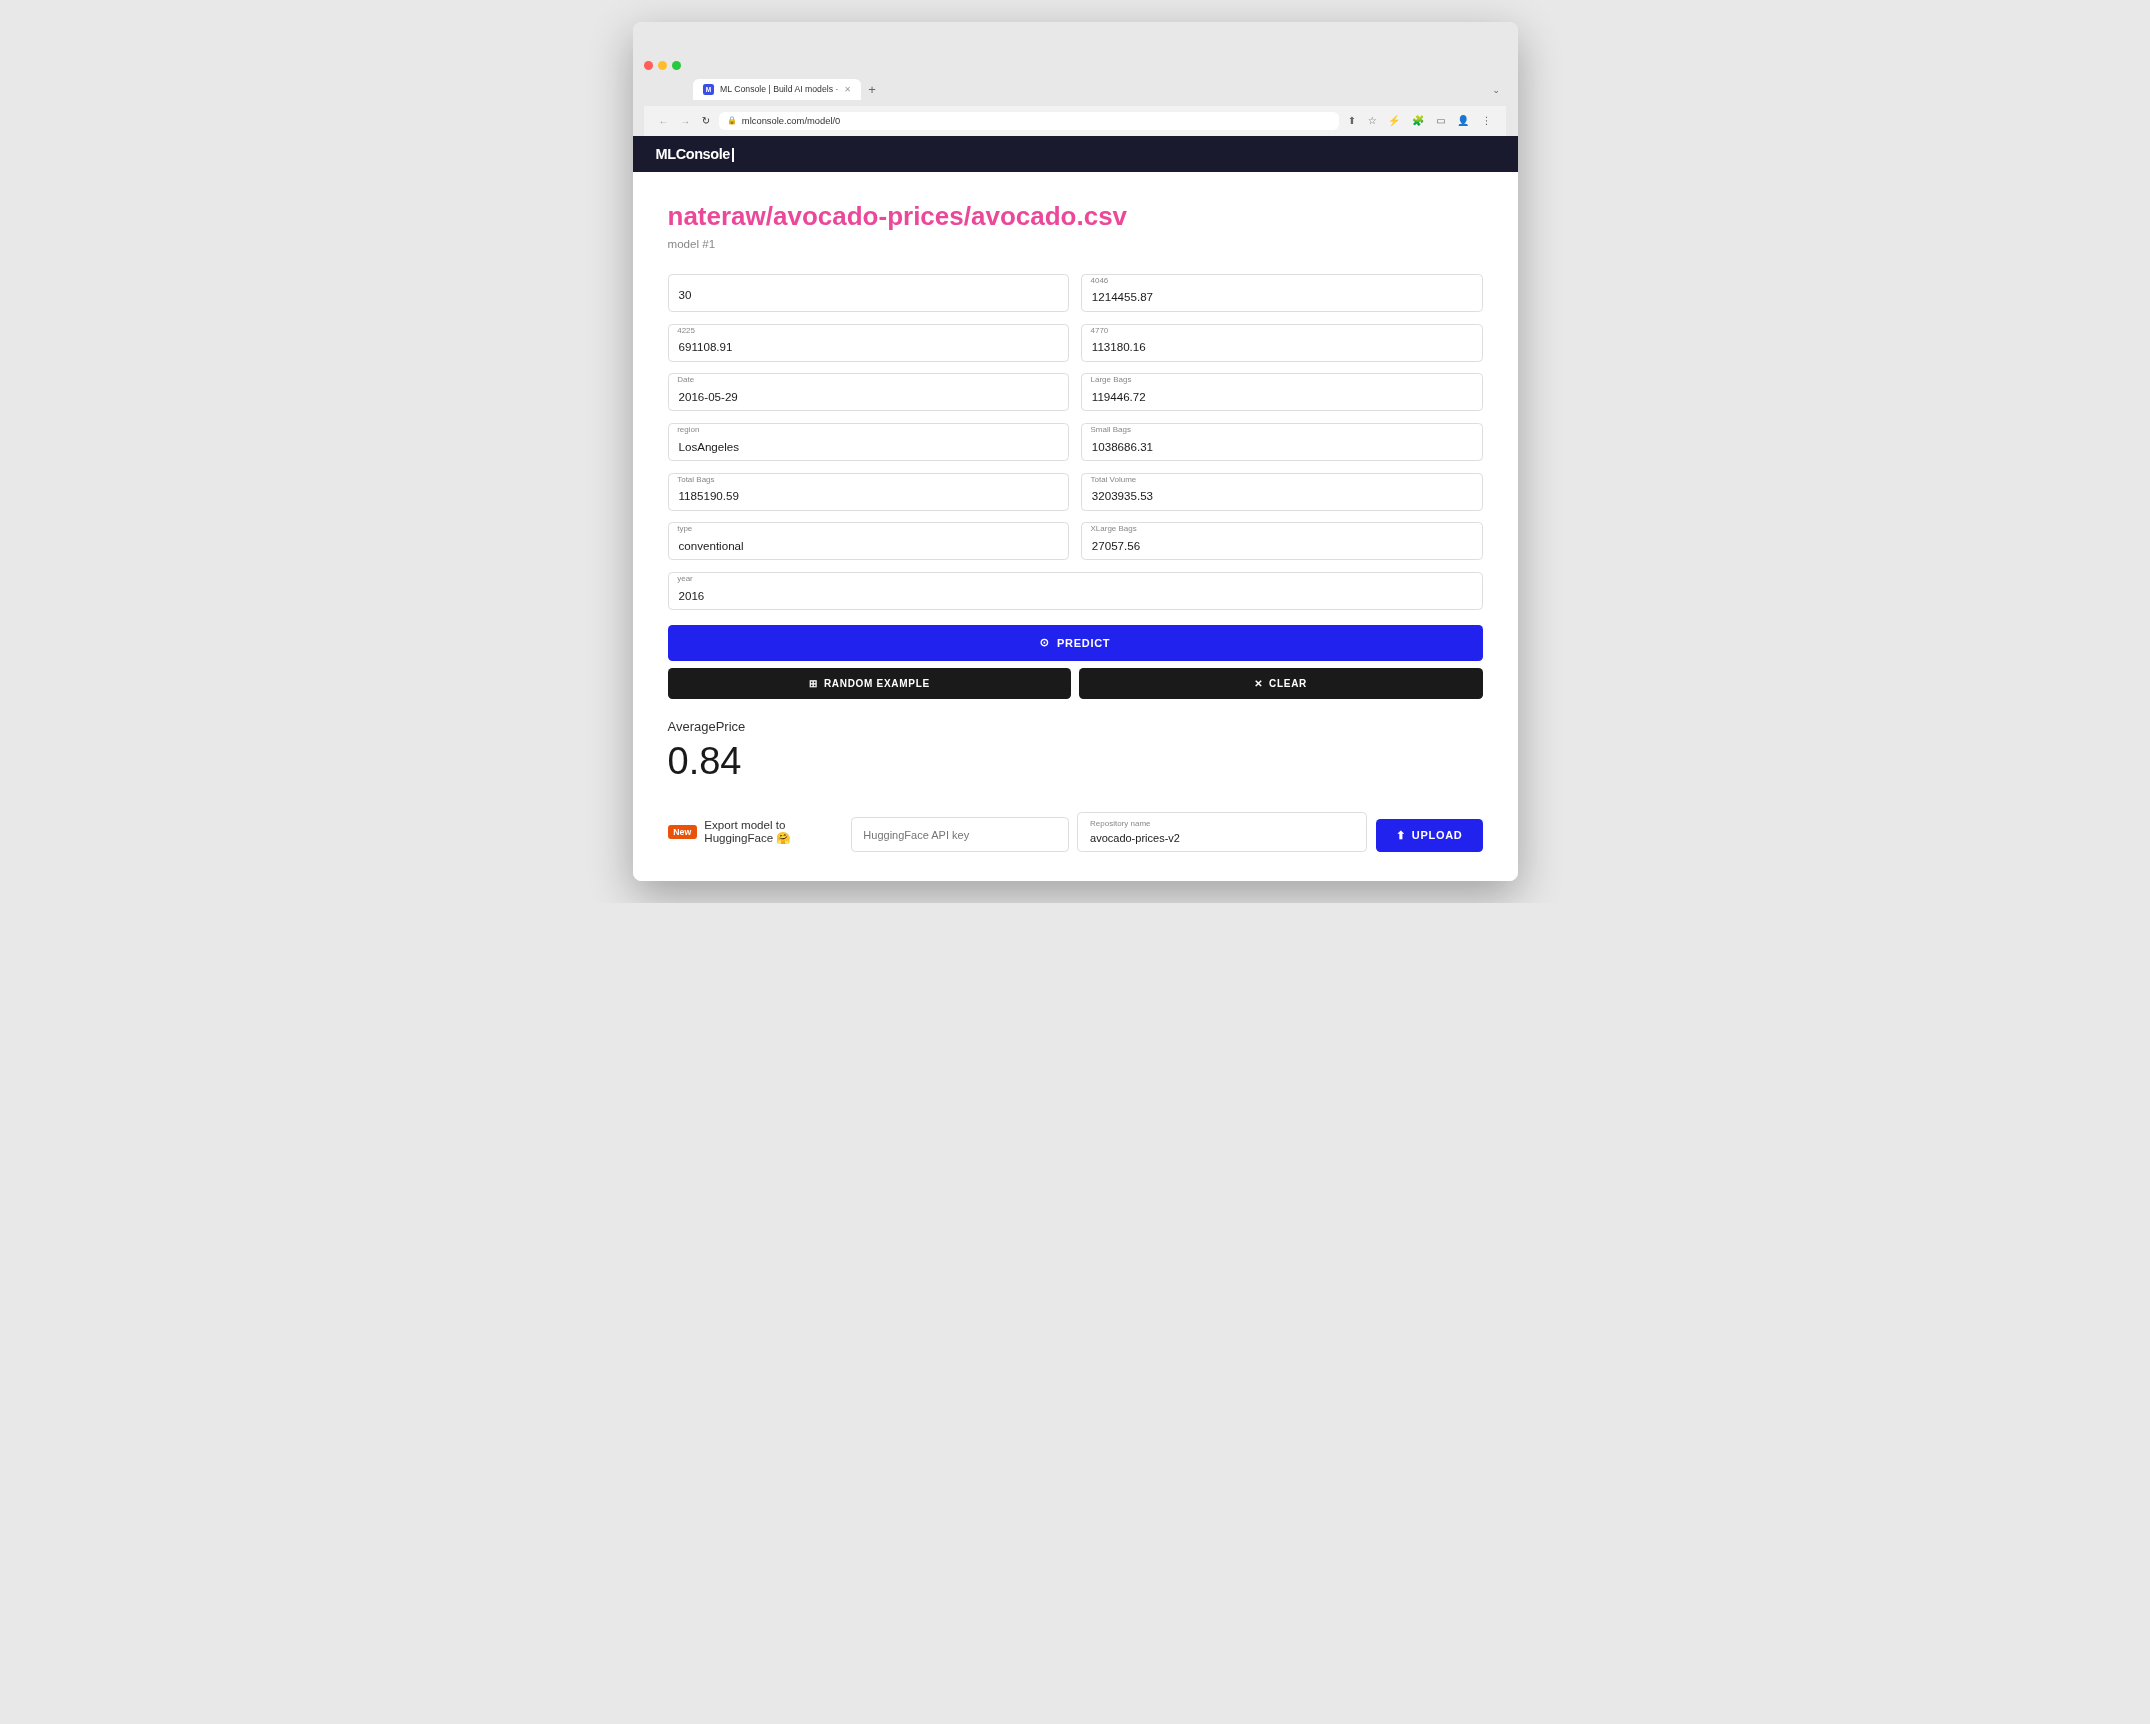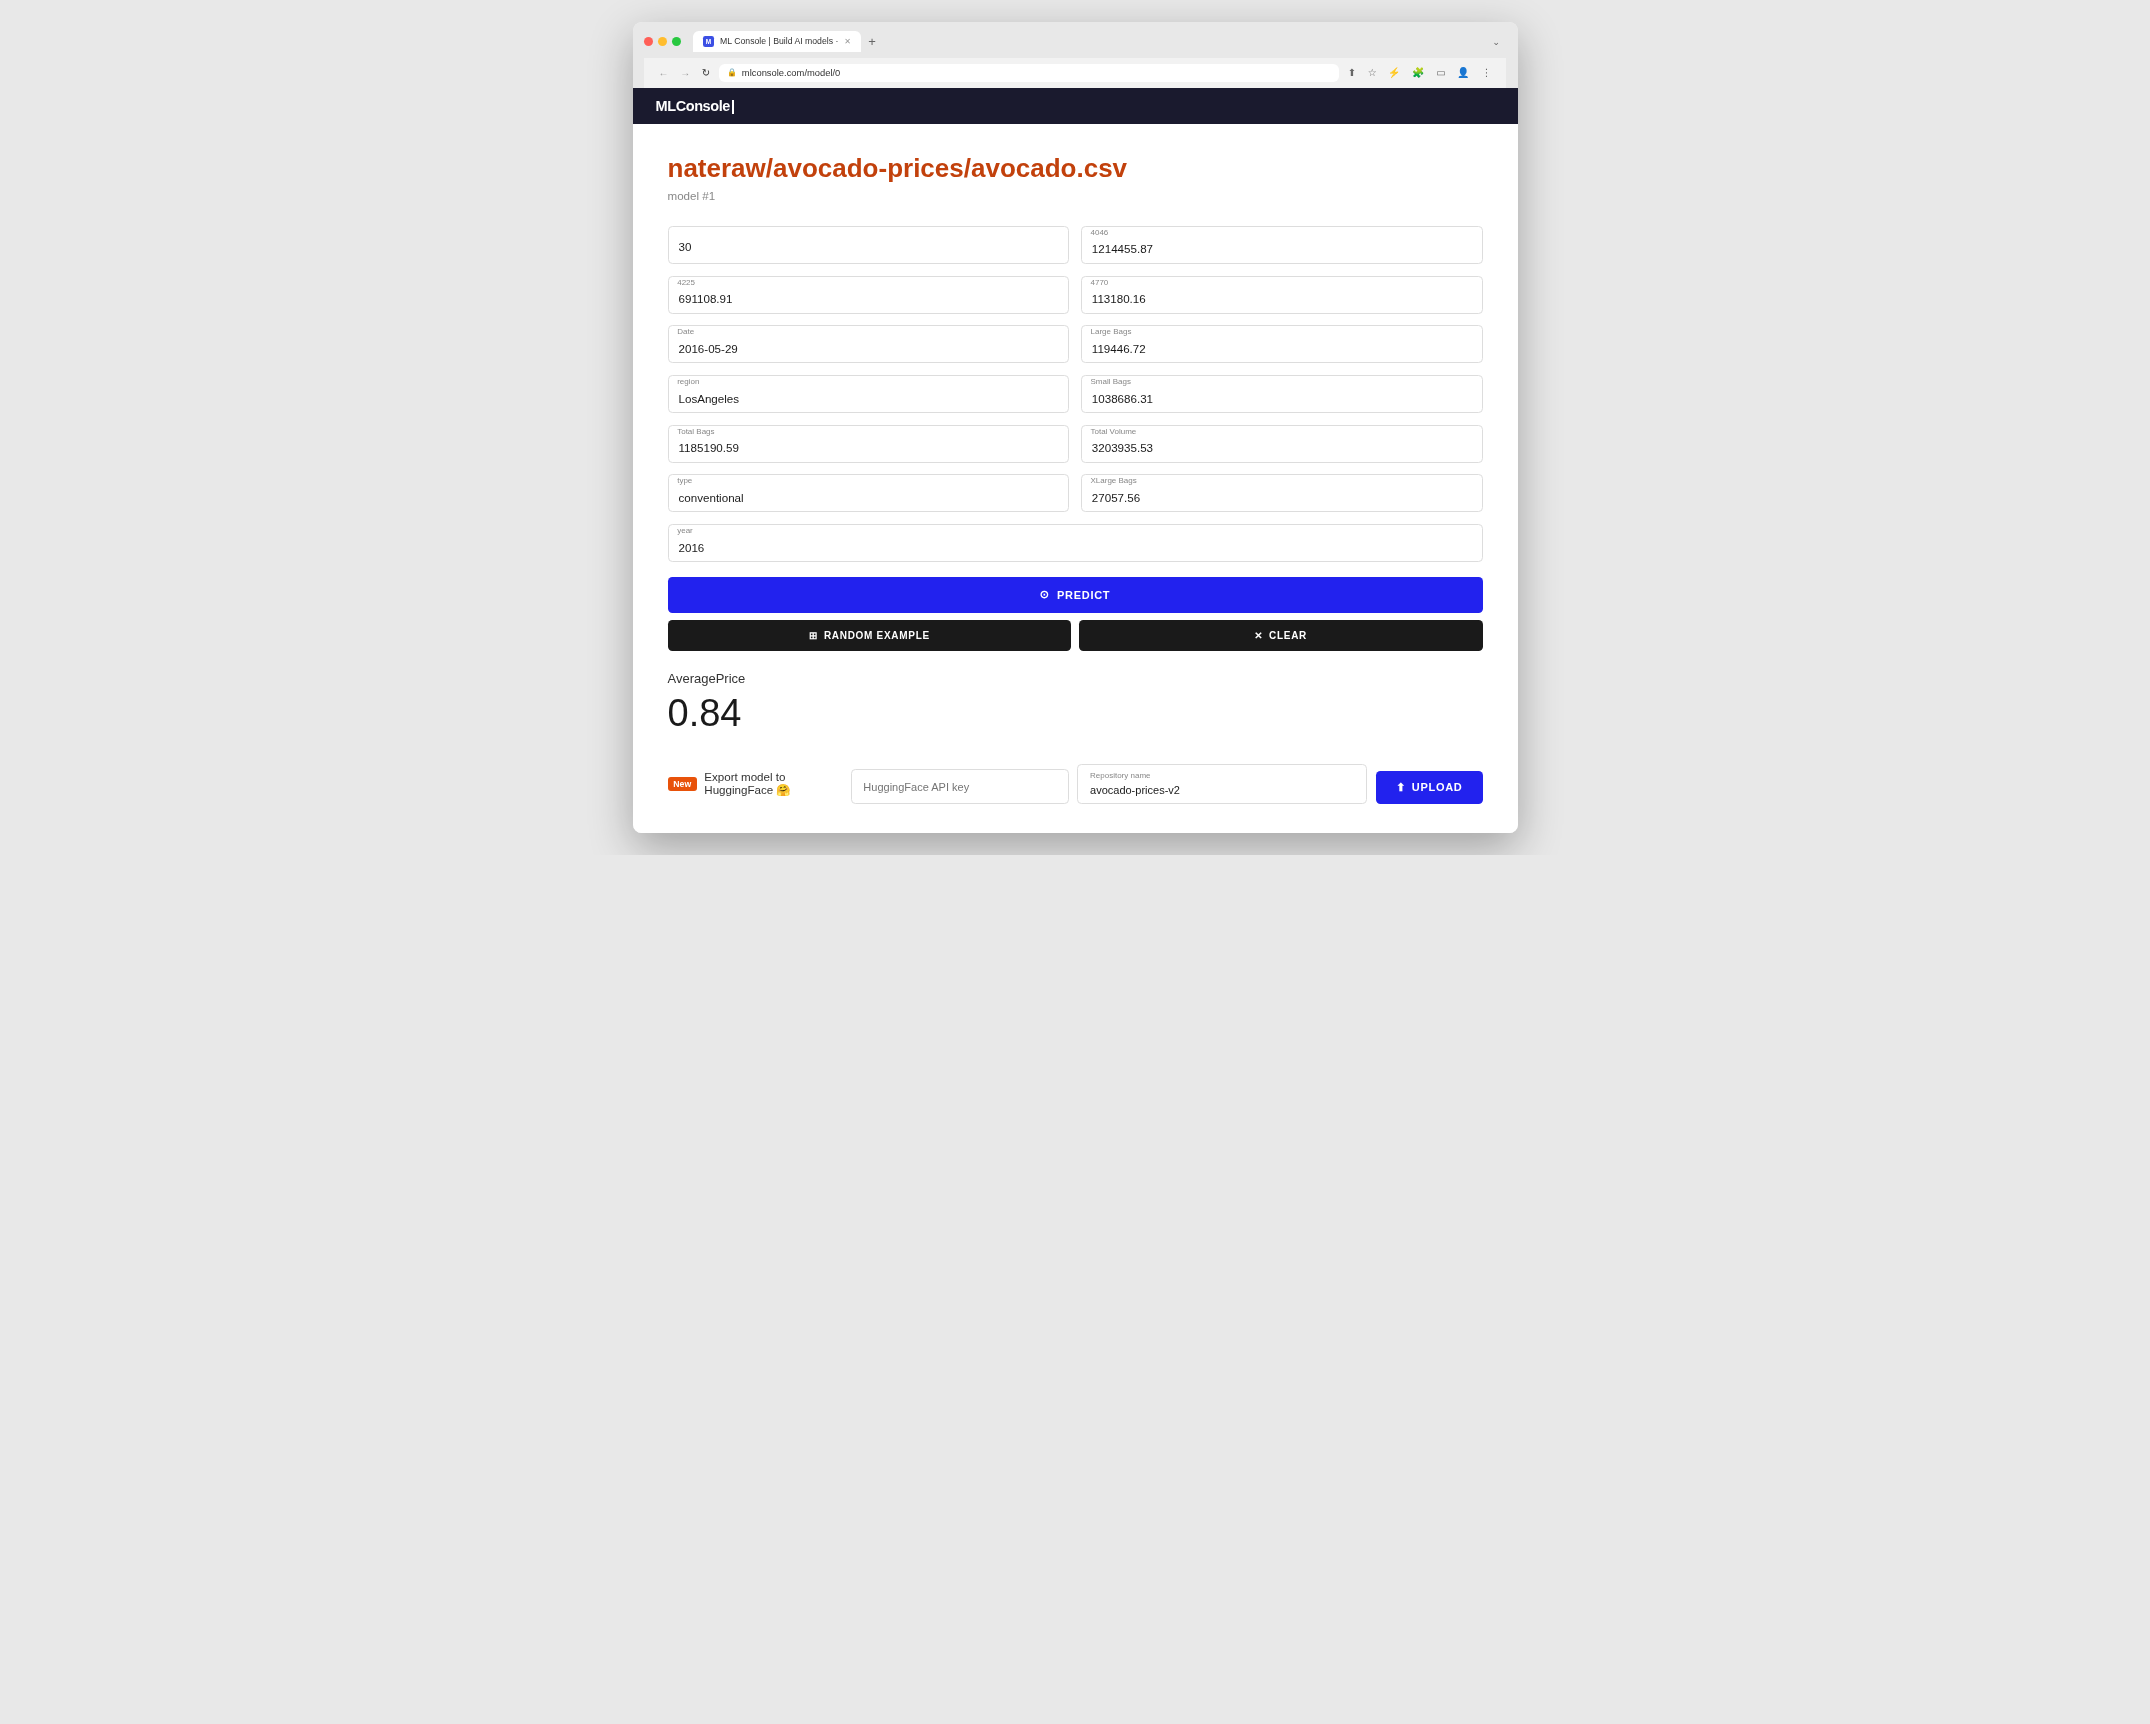--- a/index.html
+++ b/index.html
@@ -49,6 +49,7 @@
       align-items: flex-start;
       flex: 1;
       gap: 1.5px;
+      margin-top: 48px;
     }
 
     .tab {

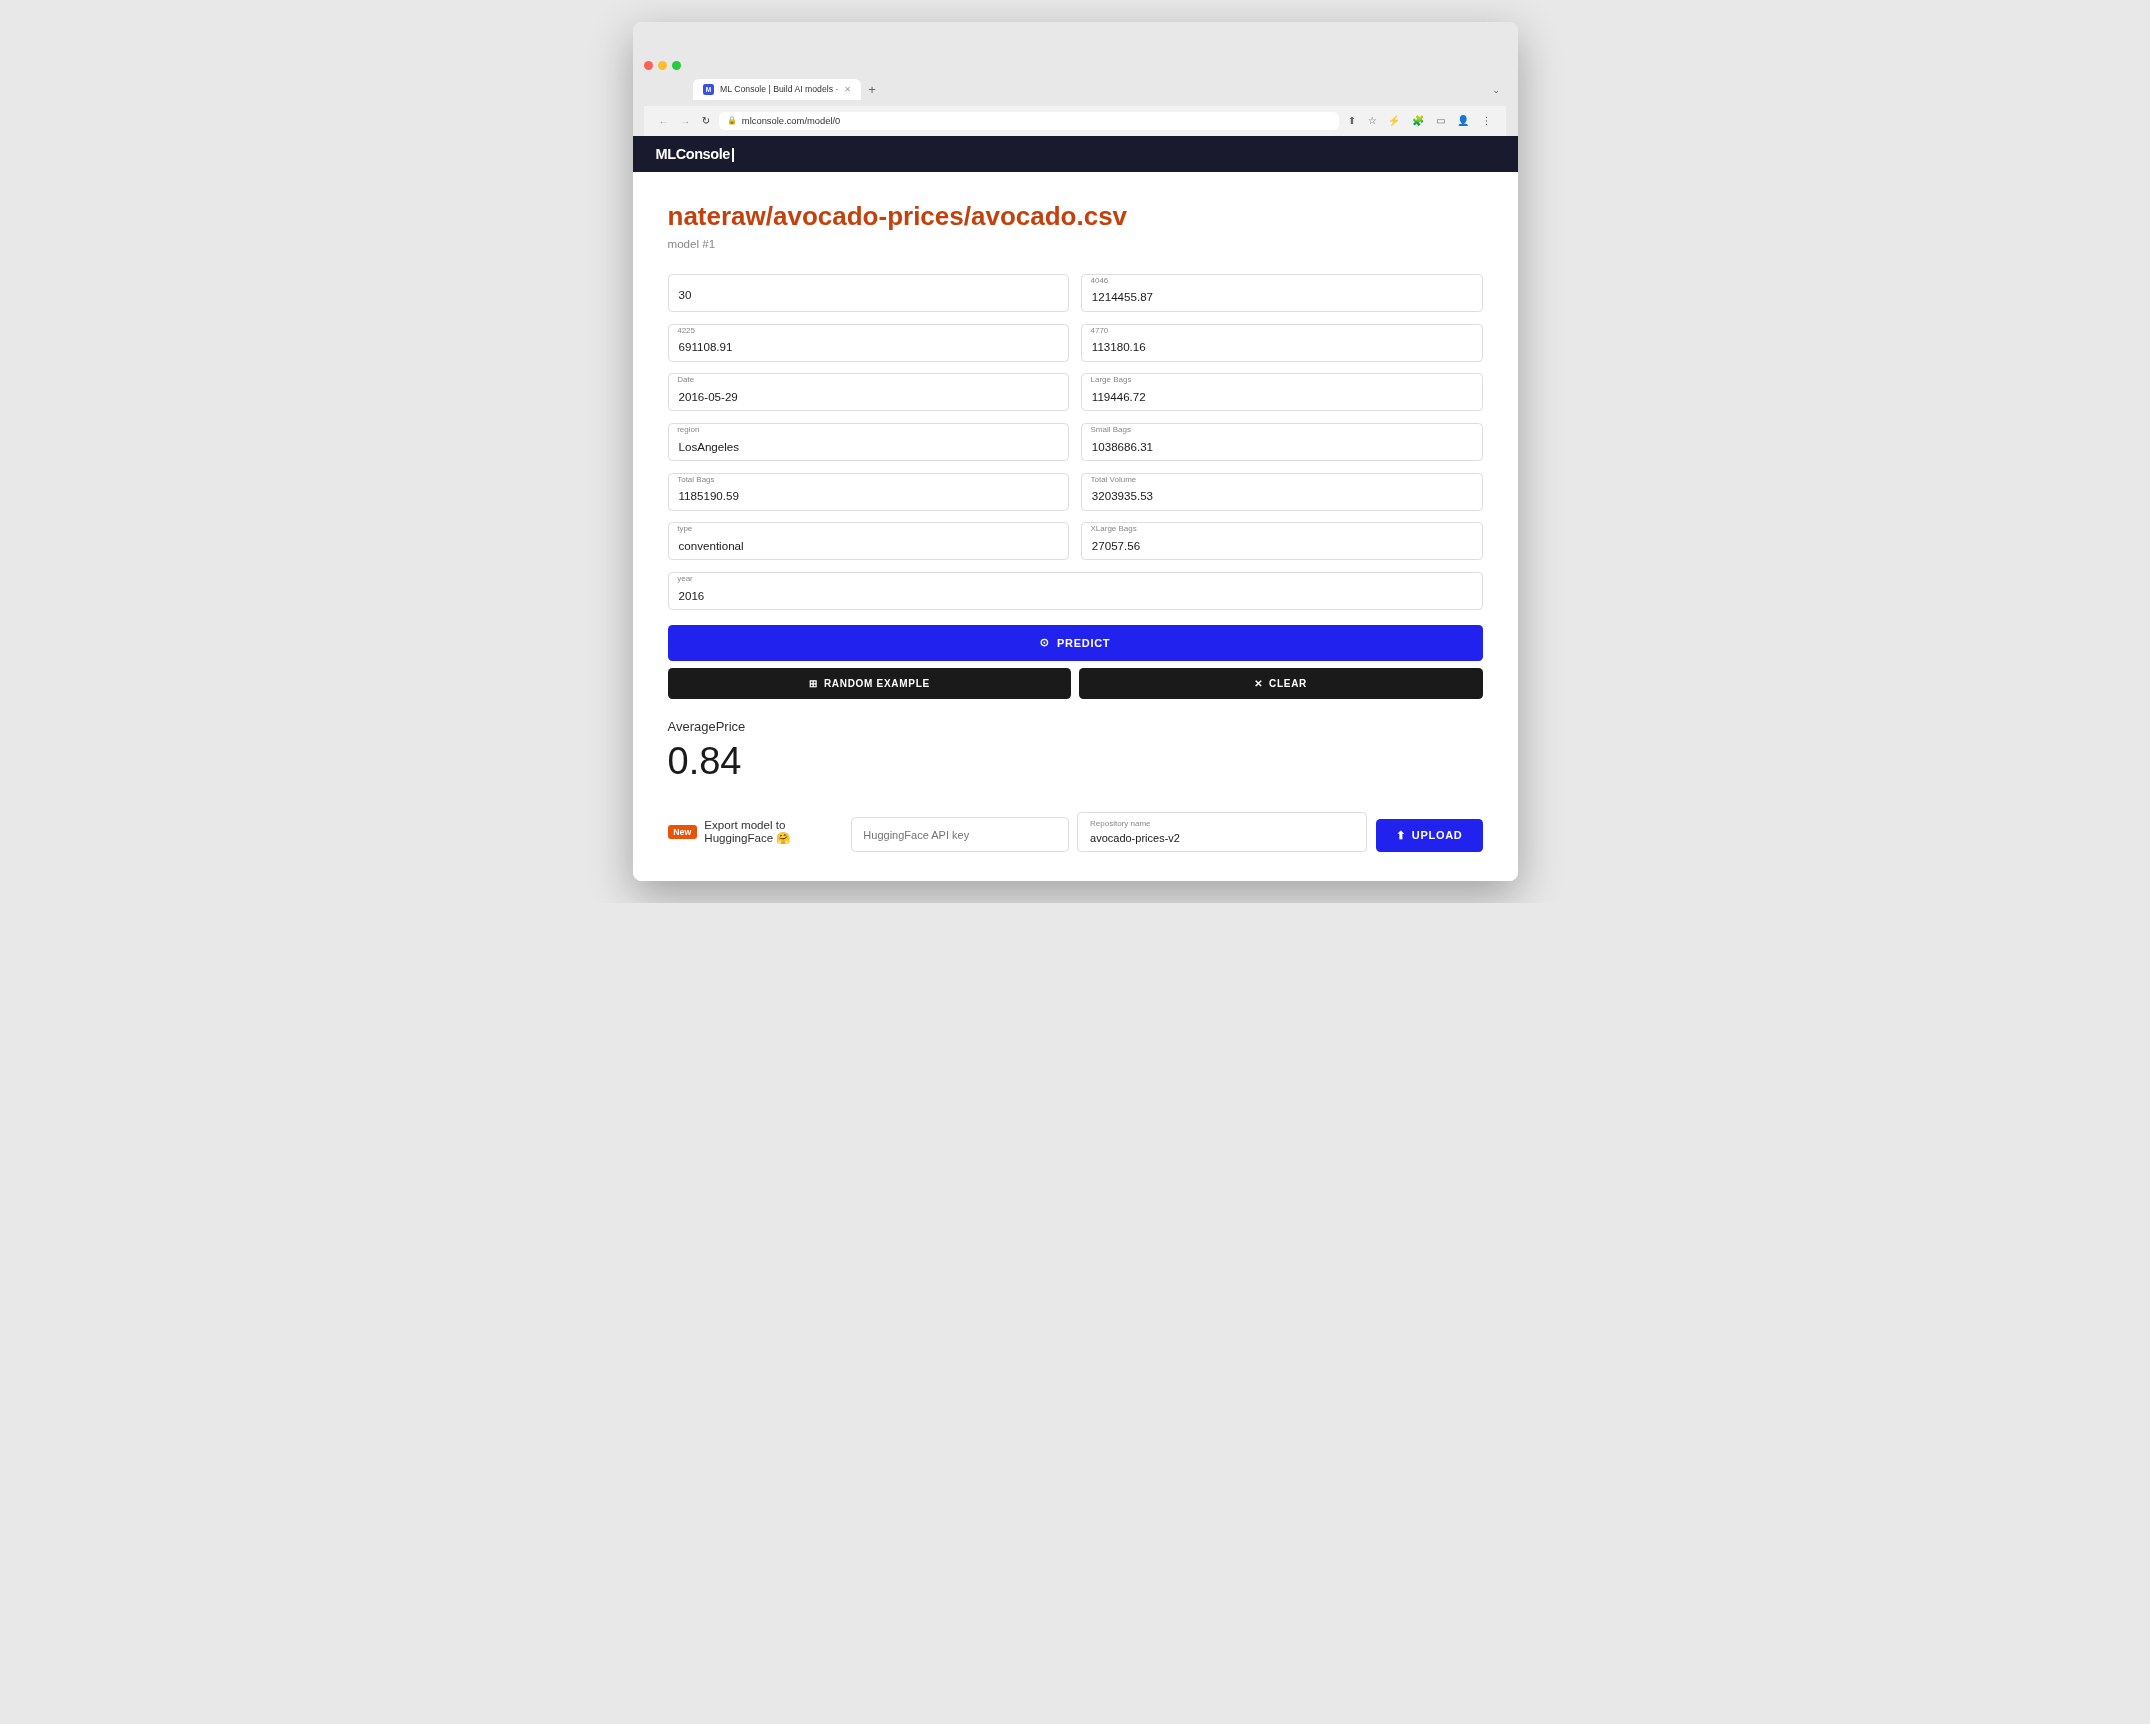--- a/index.html
+++ b/index.html
@@ -176,7 +176,7 @@
     .page-title {
       font-size: 26px;
       font-weight: bold;
-      color: #c2410c;
+      color: #ec4899;
       margin-bottom: 4.4px;
     }
 

